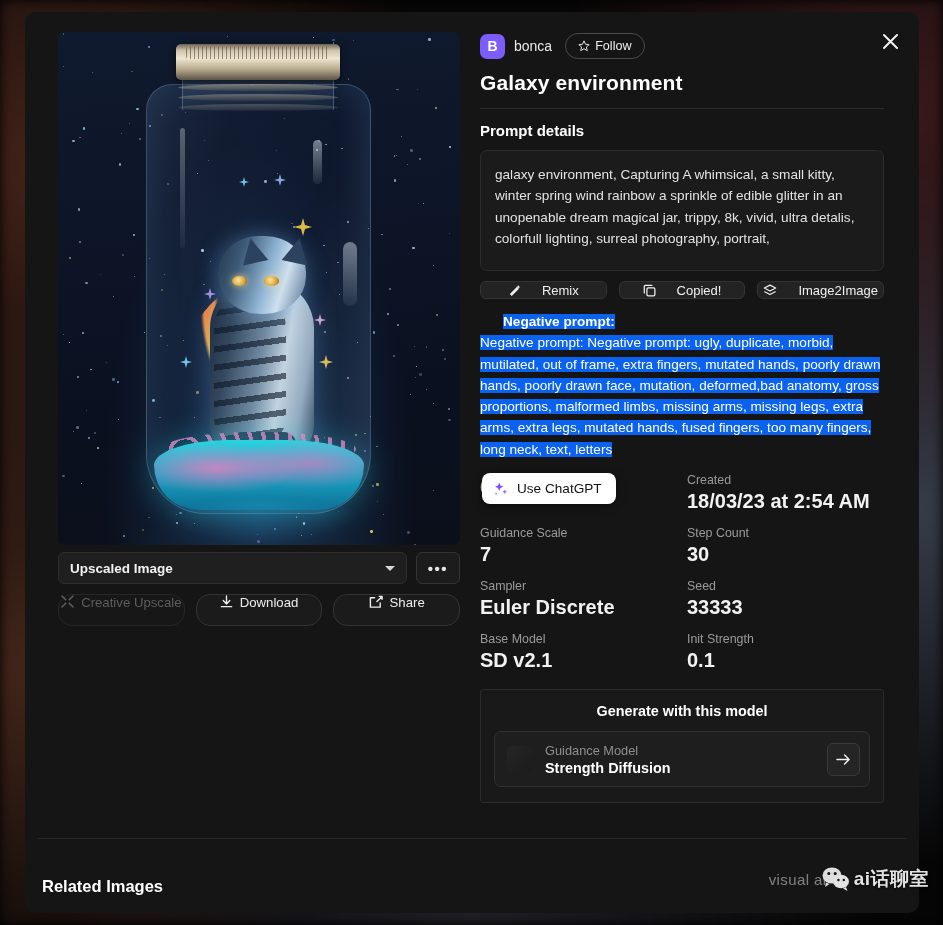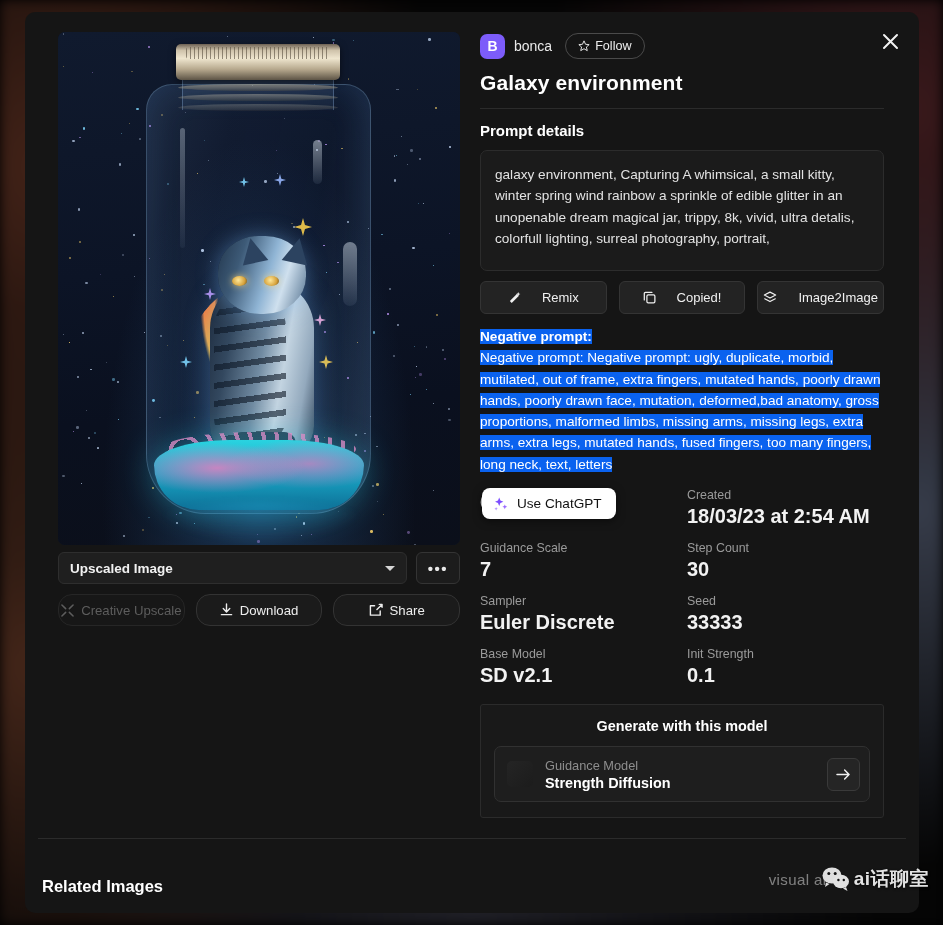--- a/index.html
+++ b/index.html
@@ -310,7 +310,7 @@
   .prompt-btns { margin-top: 10px; display: flex; gap: 12px; }
   .pbtn {
     flex: 1;
-    height: 33px;
+    height: 18px;
     background: #232323;
     border: 1px solid #343434;
     border-radius: 6px;

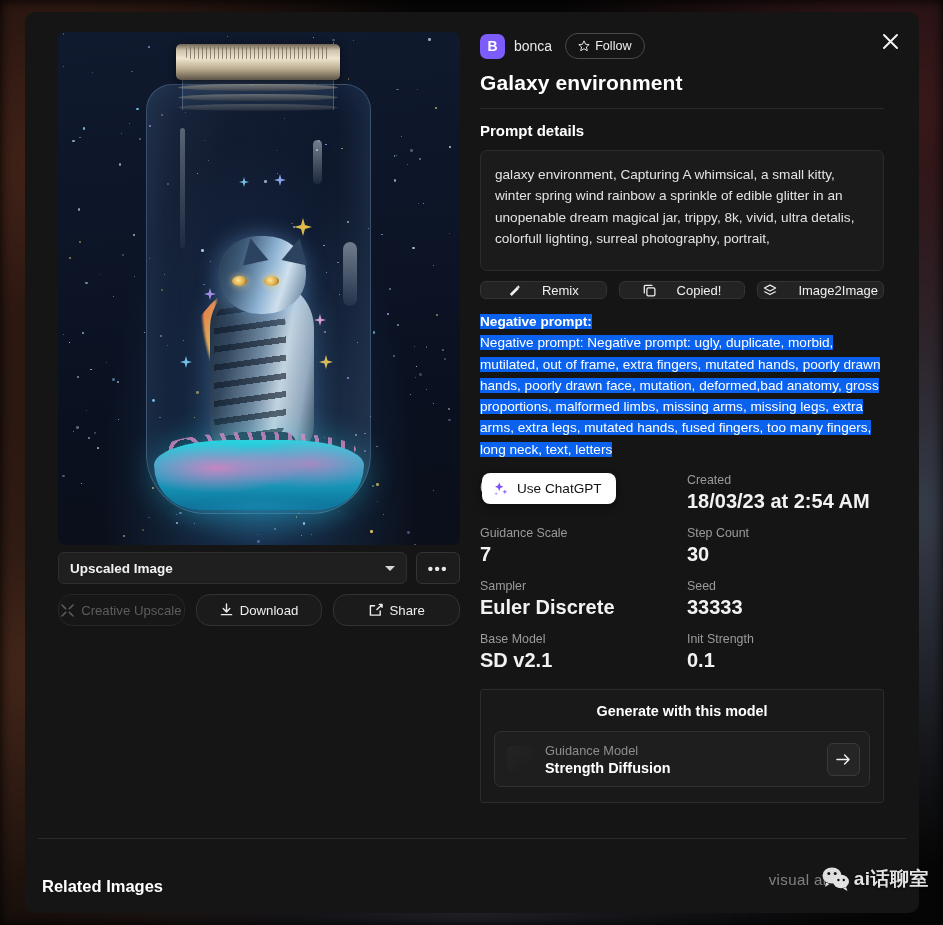--- a/index.html
+++ b/index.html
@@ -326,6 +326,7 @@
     background: #0a62ef;
     display: inline;
     box-decoration-break: clone;
+    margin-left: 23px;
     -webkit-box-decoration-break: clone;
   }
   .neg-text {

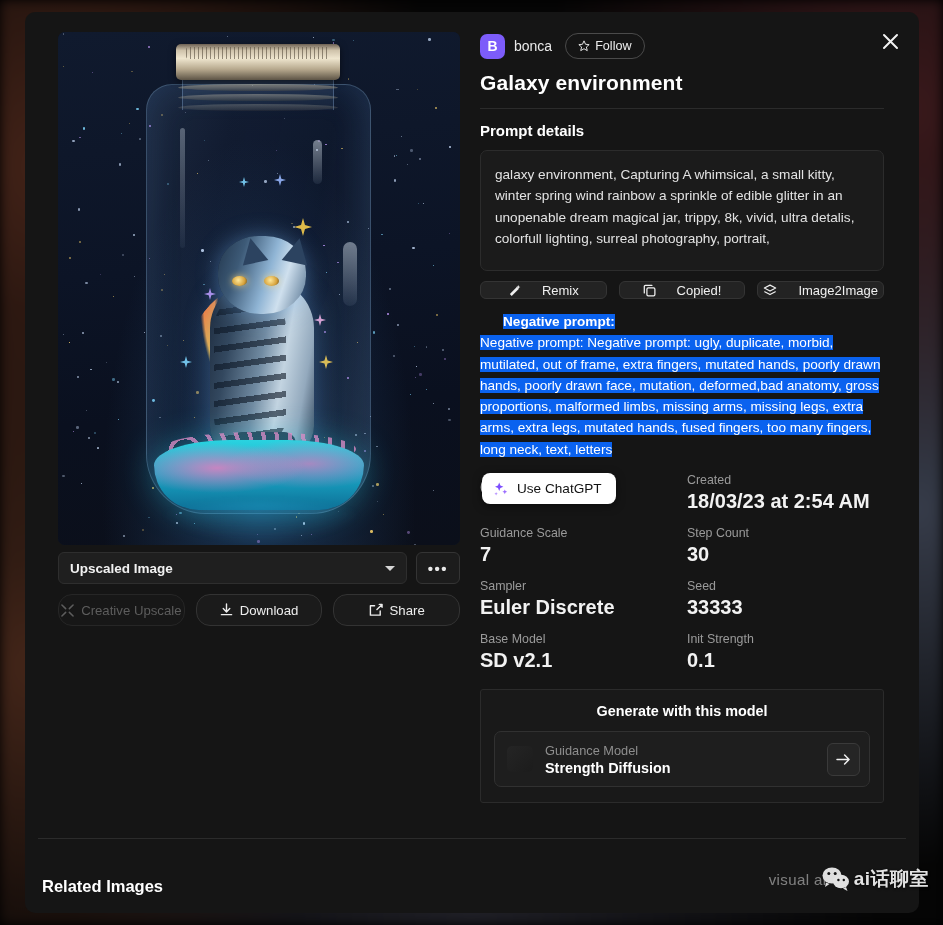--- a/index.html
+++ b/index.html
@@ -248,7 +248,7 @@
     border-radius: 14px;
     color: #ededed;
     font-size: 13.2px;
-    display: flex; align-items: center; justify-content: center; gap: 7px;
+    display: flex; justify-content: center; gap: 7px;
     cursor: pointer;
   }
   .act-btn.disabled { color: #5d5d5d; border-color: #262626; background: #171717; cursor: default; }

